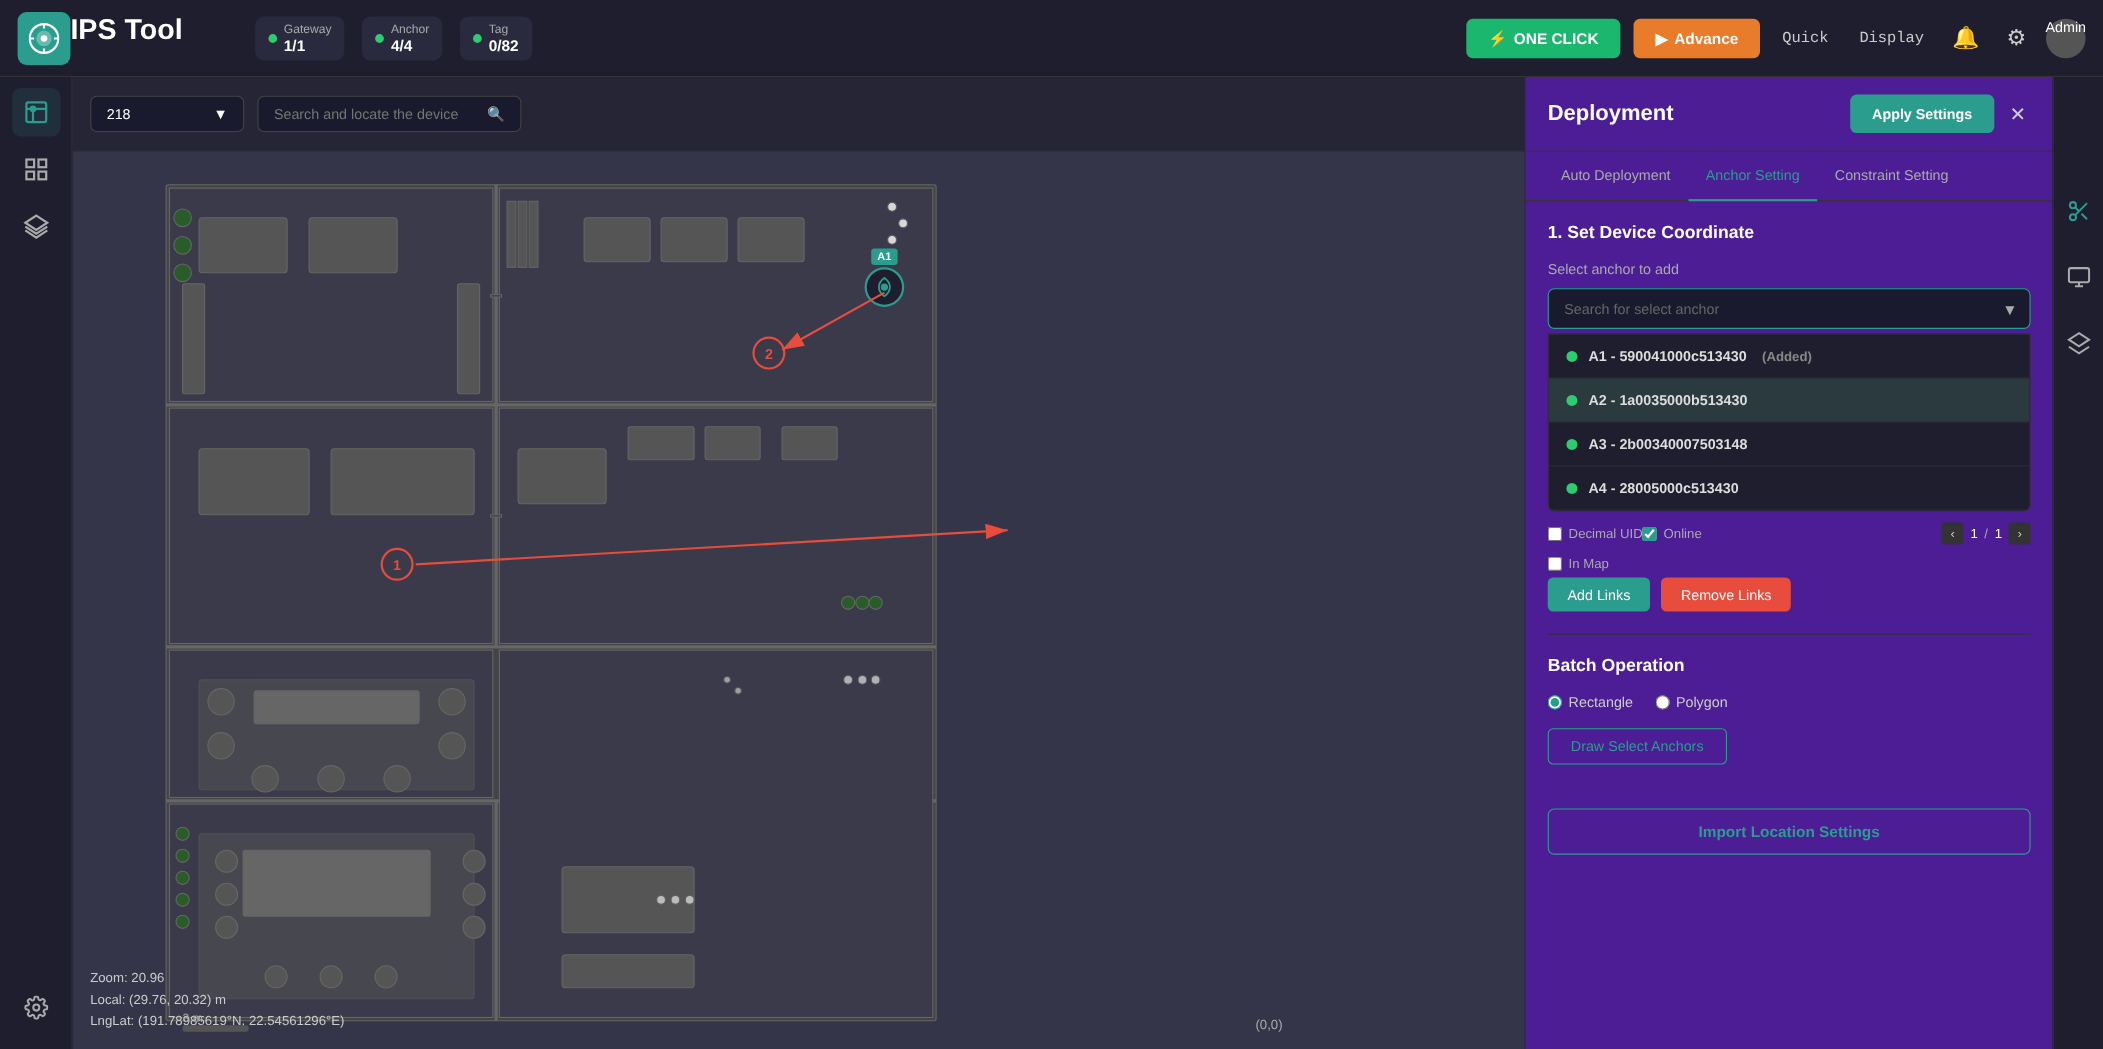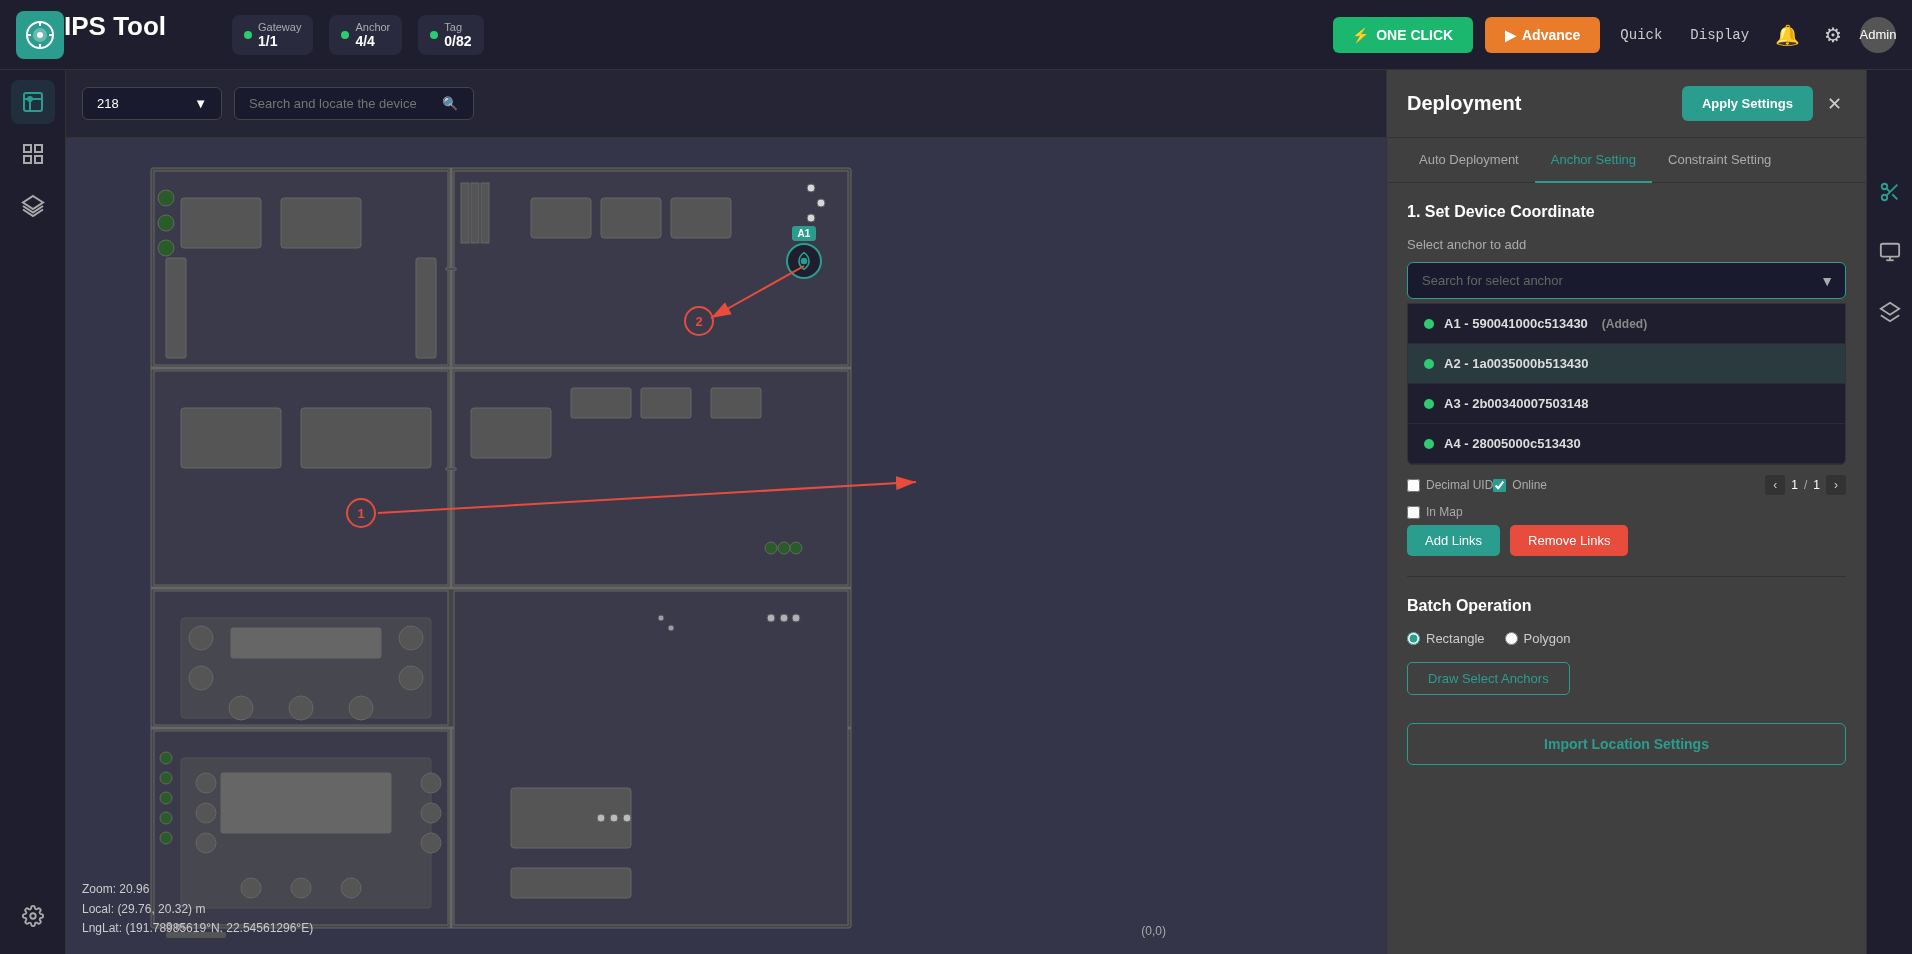--- a/index.html
+++ b/index.html
@@ -47,7 +47,7 @@
     }
     .avatar {
       width: 36px; height: 36px; border-radius: 50%; background: #555;
-      display: flex; align-items: center; justify-content: center; font-size: 13px; color: #fff;
+      display: flex; align-items: flex-start; justify-content: center; font-size: 13px; color: #fff;
     }
 
     

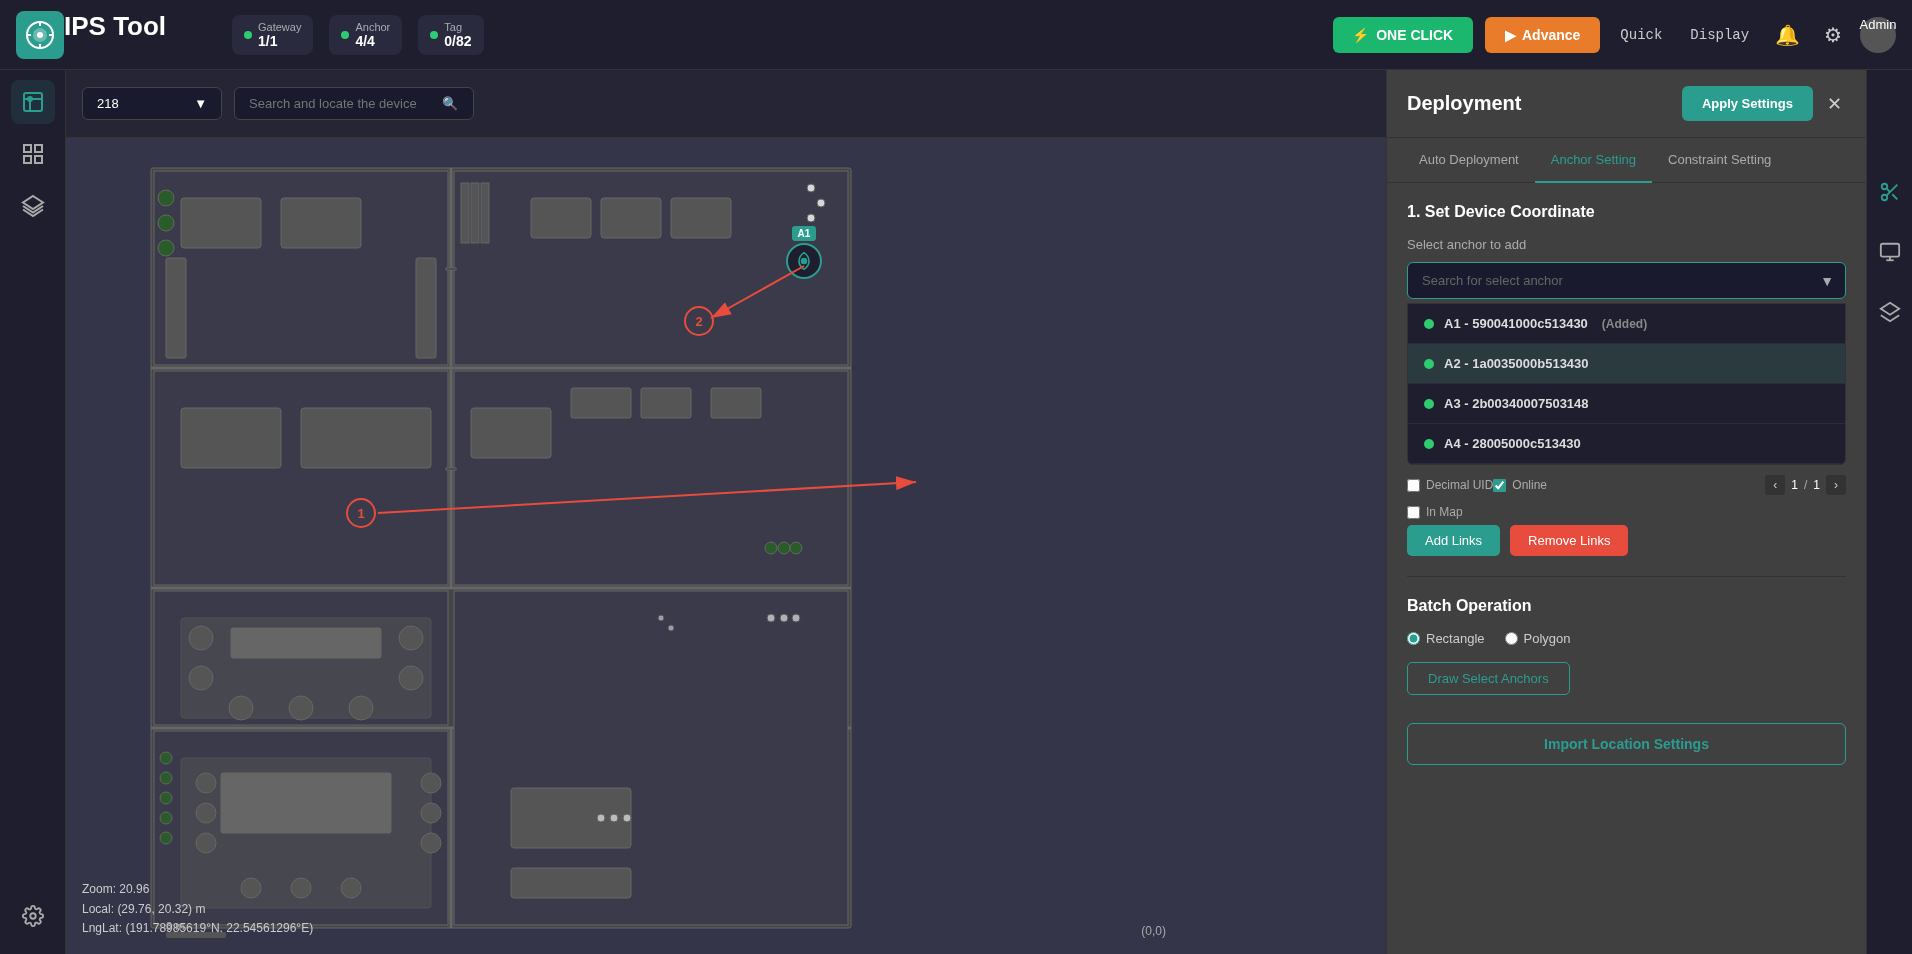--- a/index.html
+++ b/index.html
@@ -101,7 +101,7 @@
 
     
     #right-panel {
-      width: 480px; background: #404040; border-left: 1px solid #333;
+      width: 480px; background: #4c1d95; border-left: 1px solid #333;
       display: flex; flex-direction: column; overflow: hidden;
     }
     #panel-header {

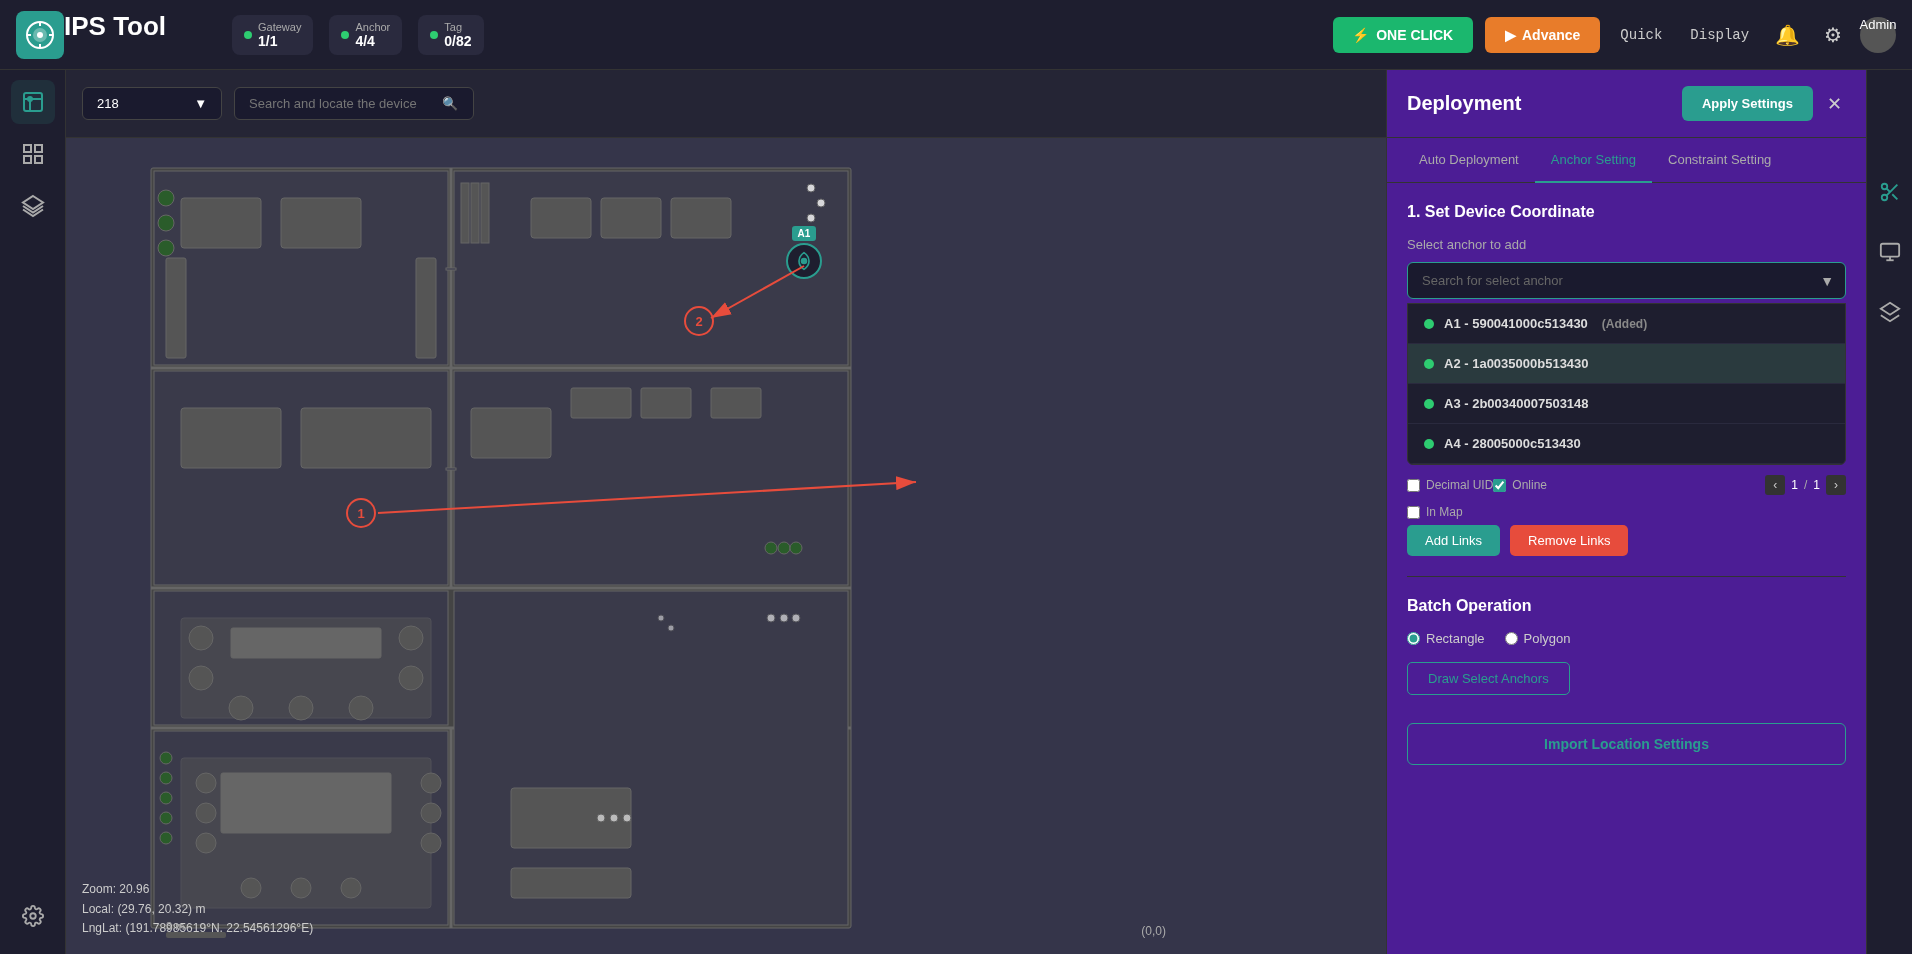--- a/index.html
+++ b/index.html
@@ -200,7 +200,7 @@
     .btn-import {
       width: 100%; background: transparent; color: #2a9d8f; border: 1.5px solid #2a9d8f;
       border-radius: 6px; padding: 12px; font-size: 14px; font-weight: 600; cursor: pointer;
-      margin-top: 8px;
+      margin-top: 20px;
     }
 
     

